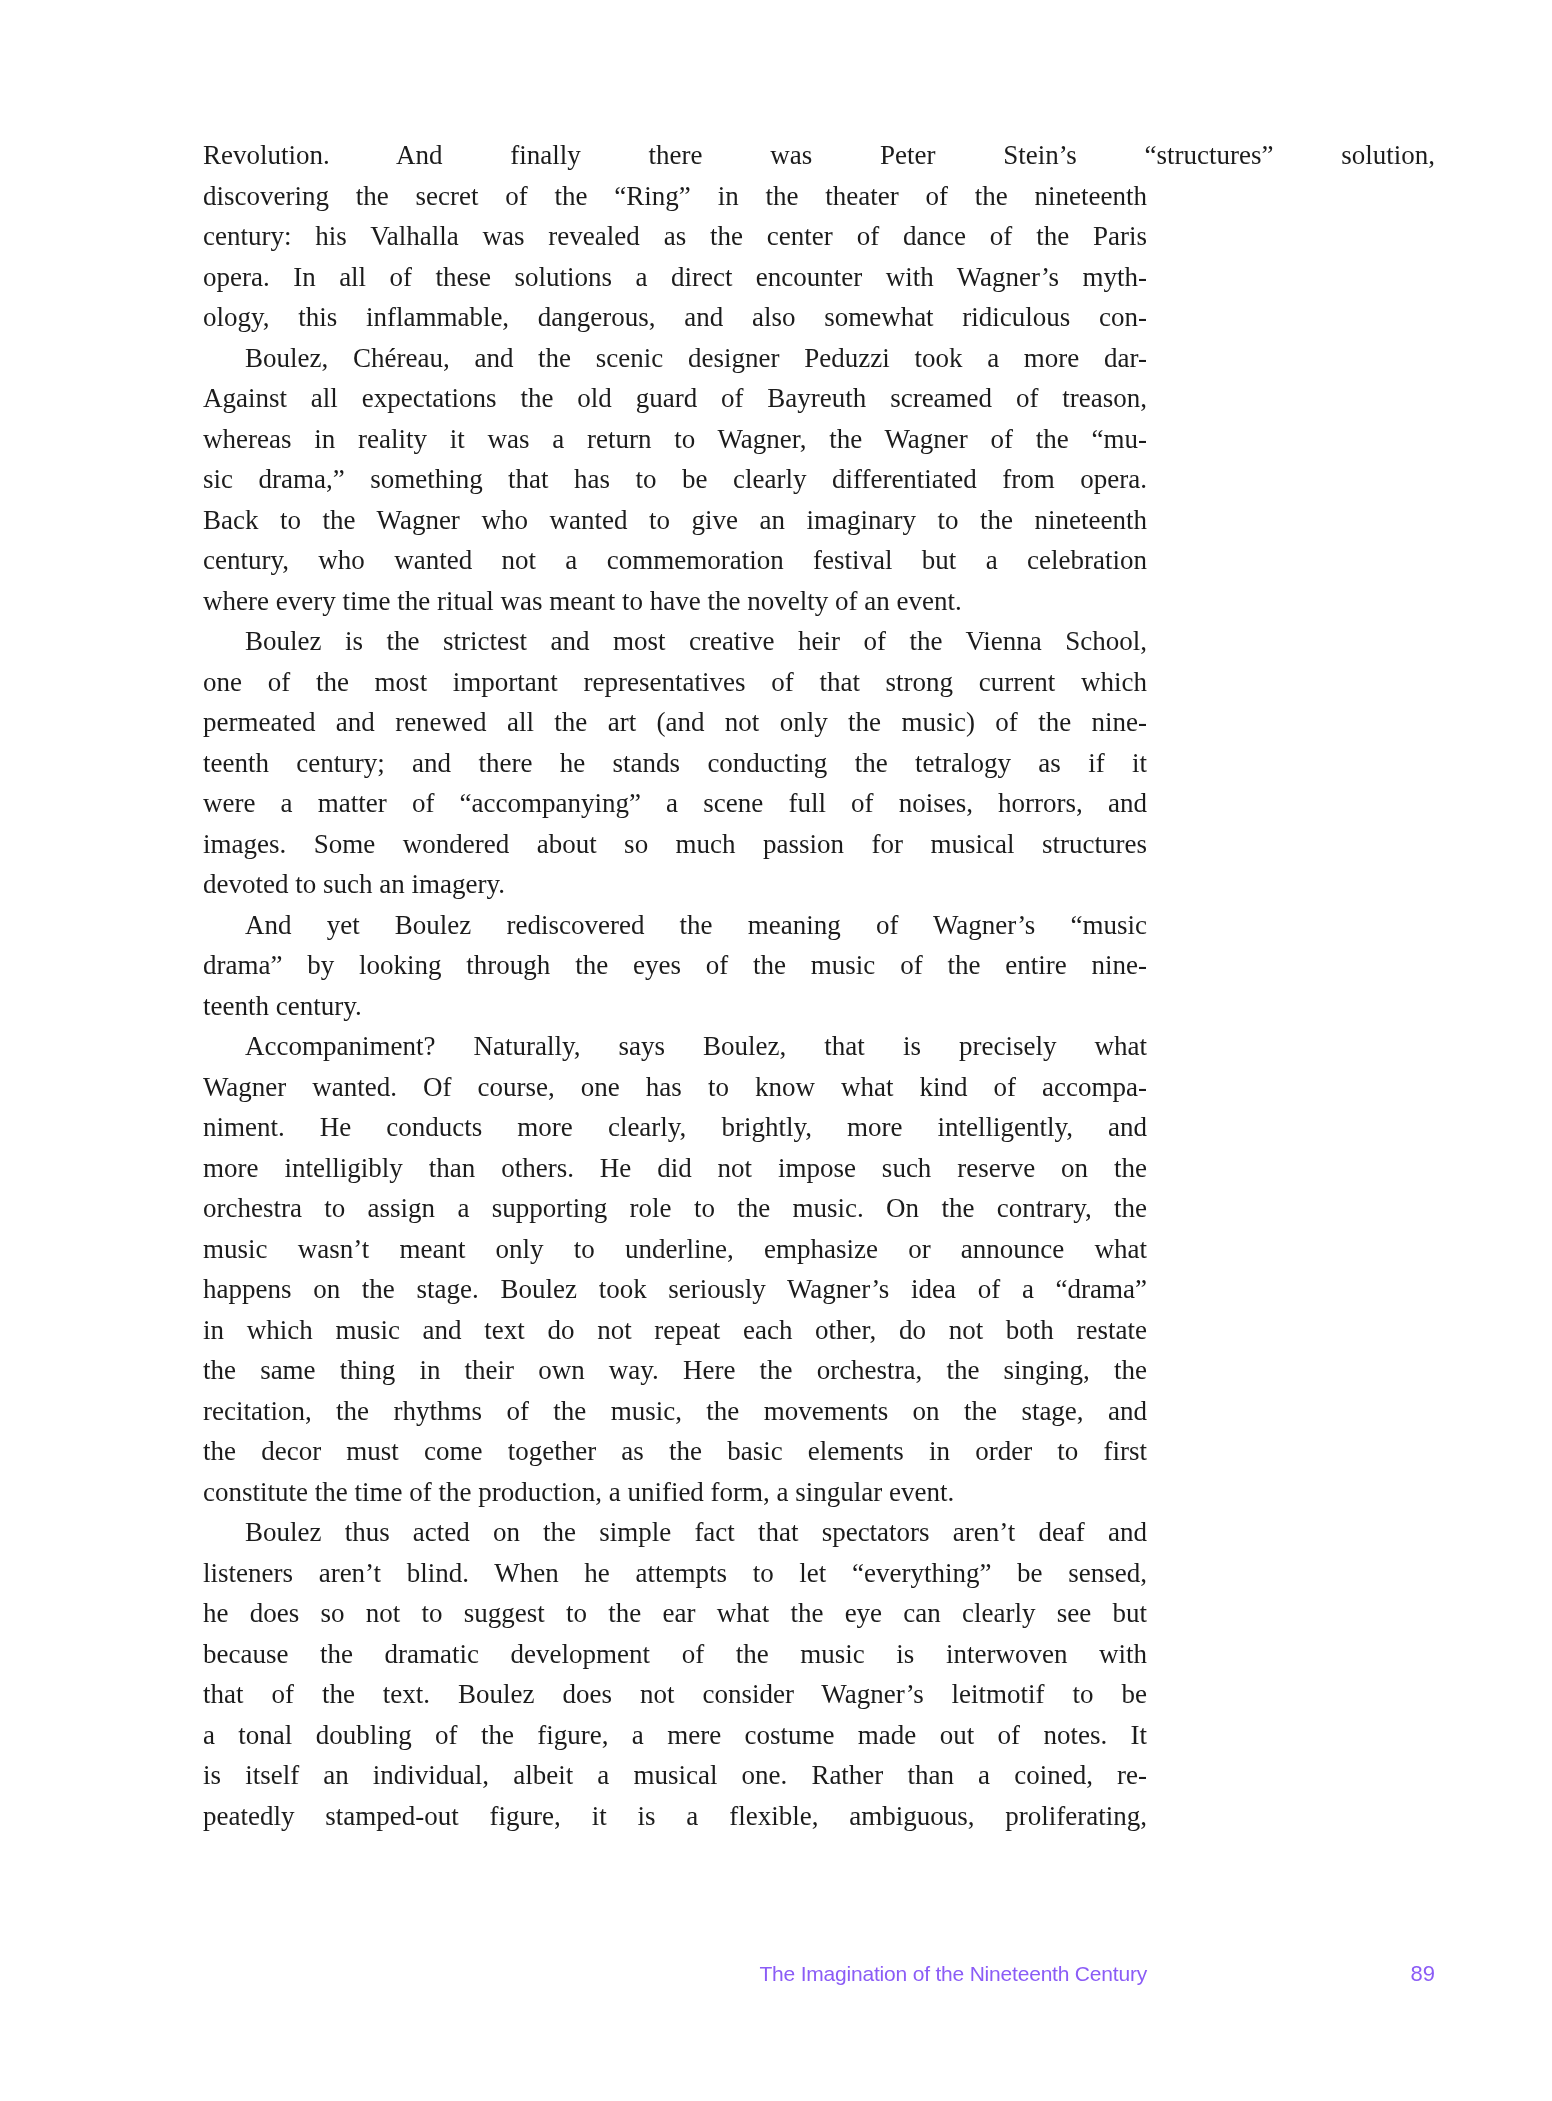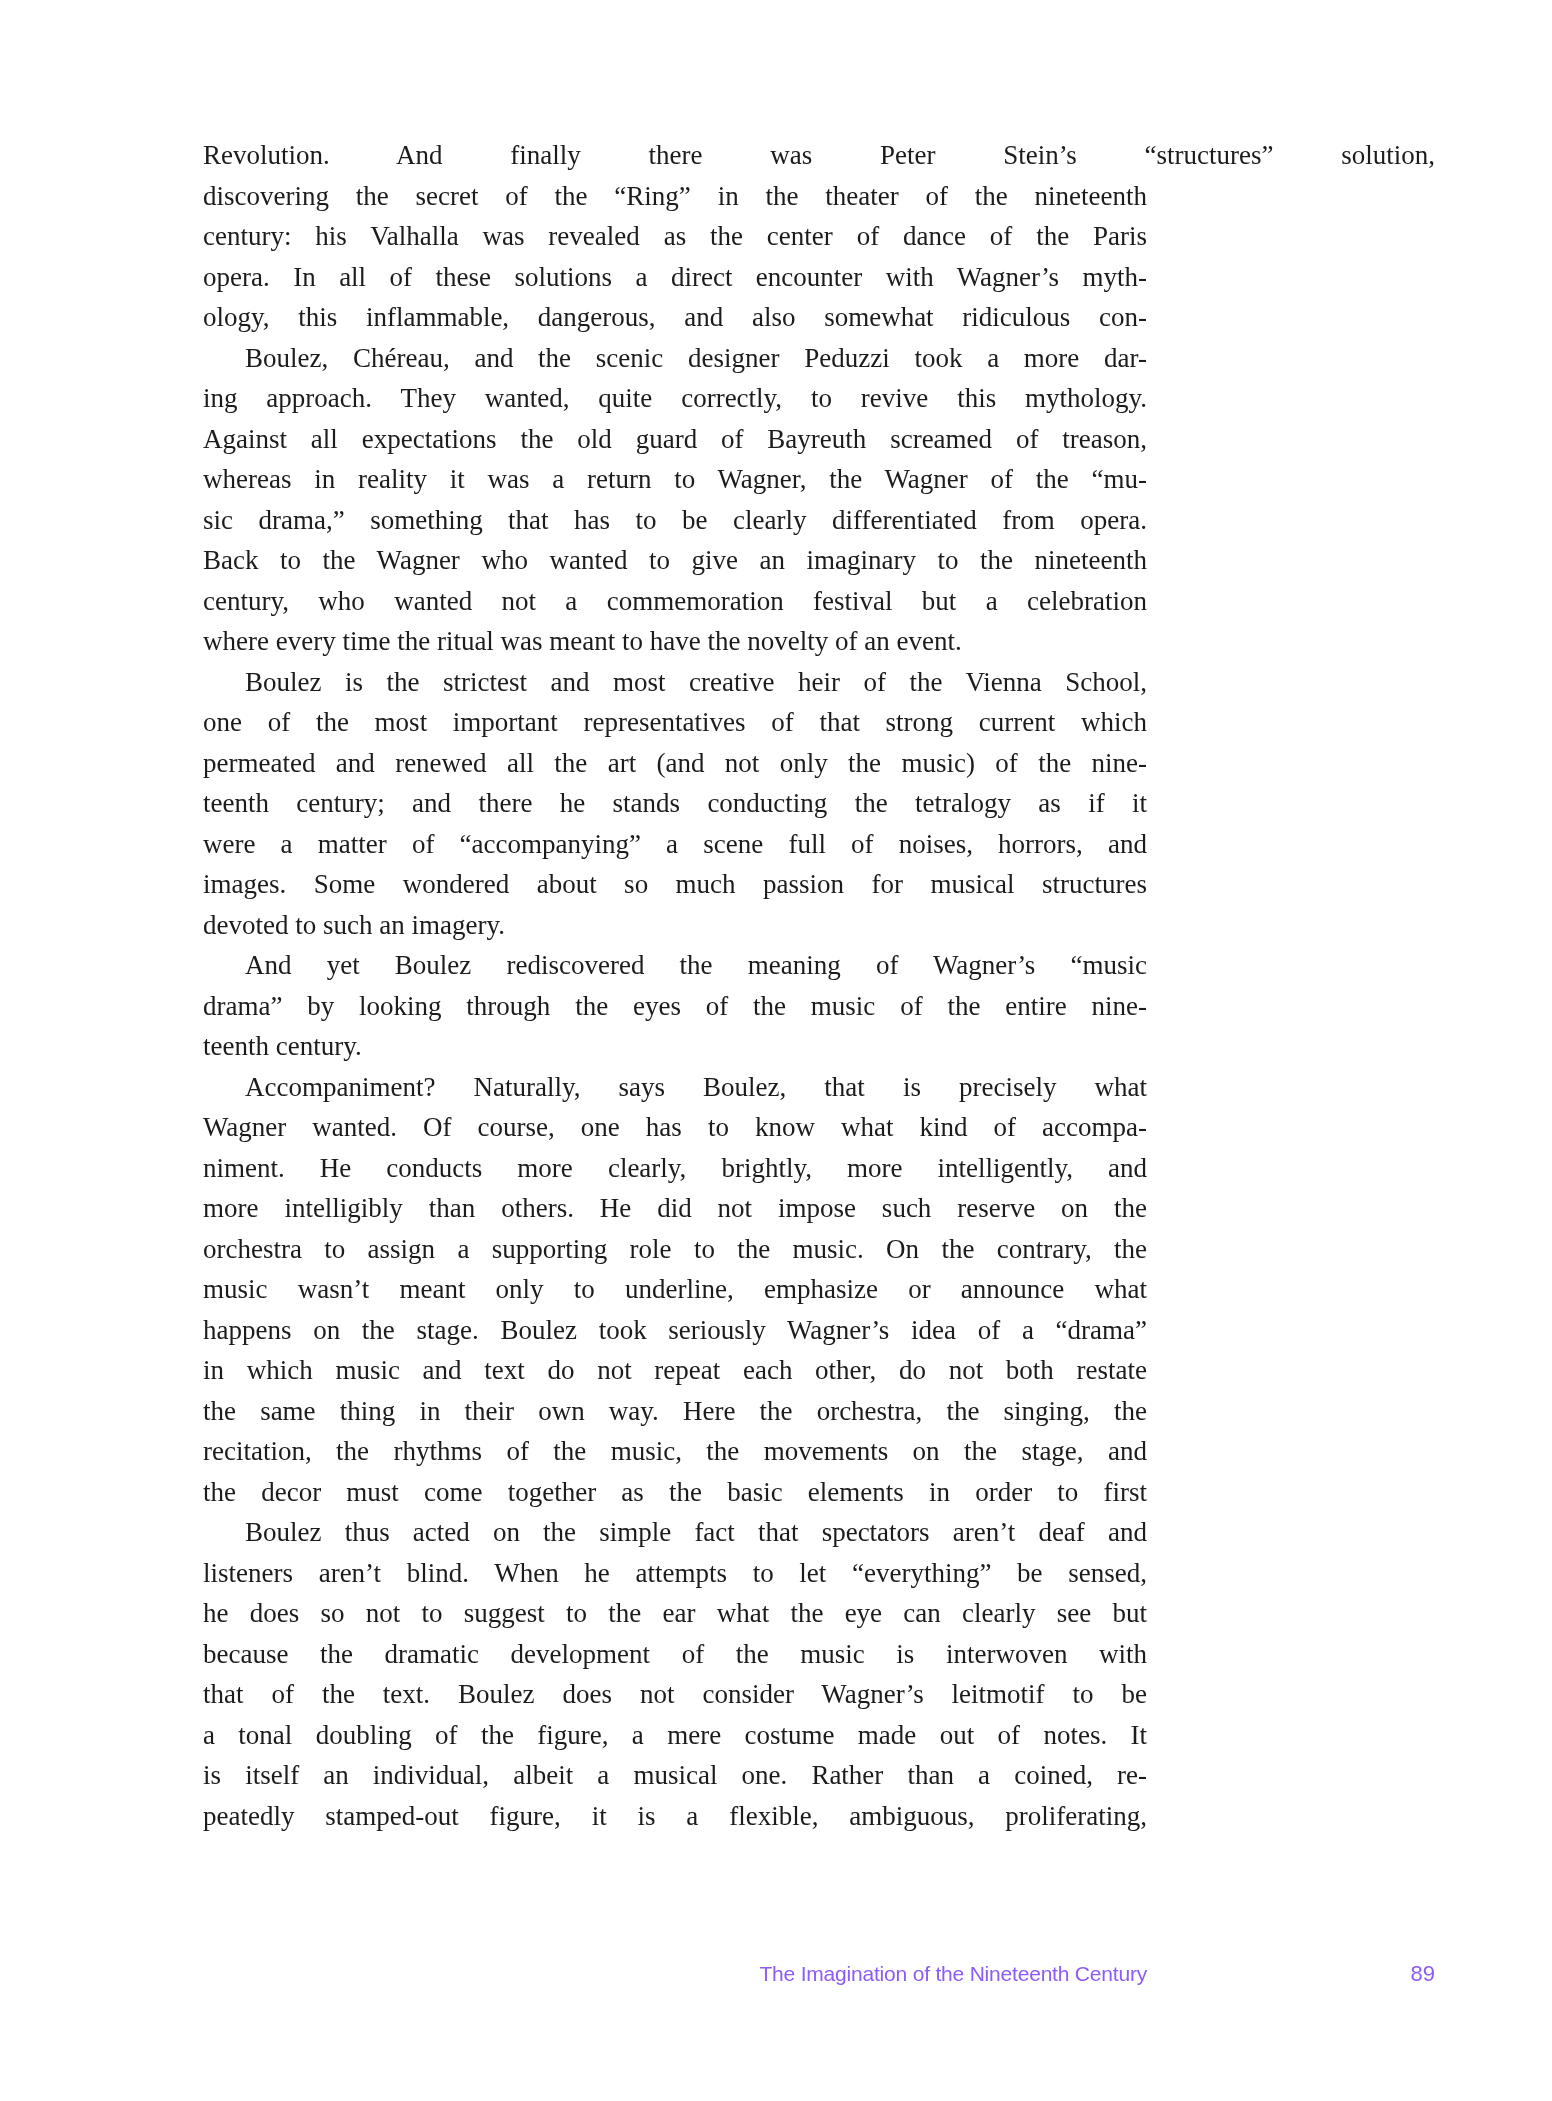--- a/index.html
+++ b/index.html
@@ -88,7 +88,6 @@
       </div>
       <div class="paragraph">
         <div class="line indent">Boulez, Chéreau, and the scenic designer Peduzzi took a more dar-</div>
-        <div class="line">ing approach. They wanted, quite correctly, to revive this mythology.</div>
         <div class="line">Against all expectations the old guard of Bayreuth screamed of treason,</div>
         <div class="line">whereas in reality it was a return to Wagner, the Wagner of the “mu-</div>
         <div class="line">sic drama,” something that has to be clearly differentiated from opera.</div>

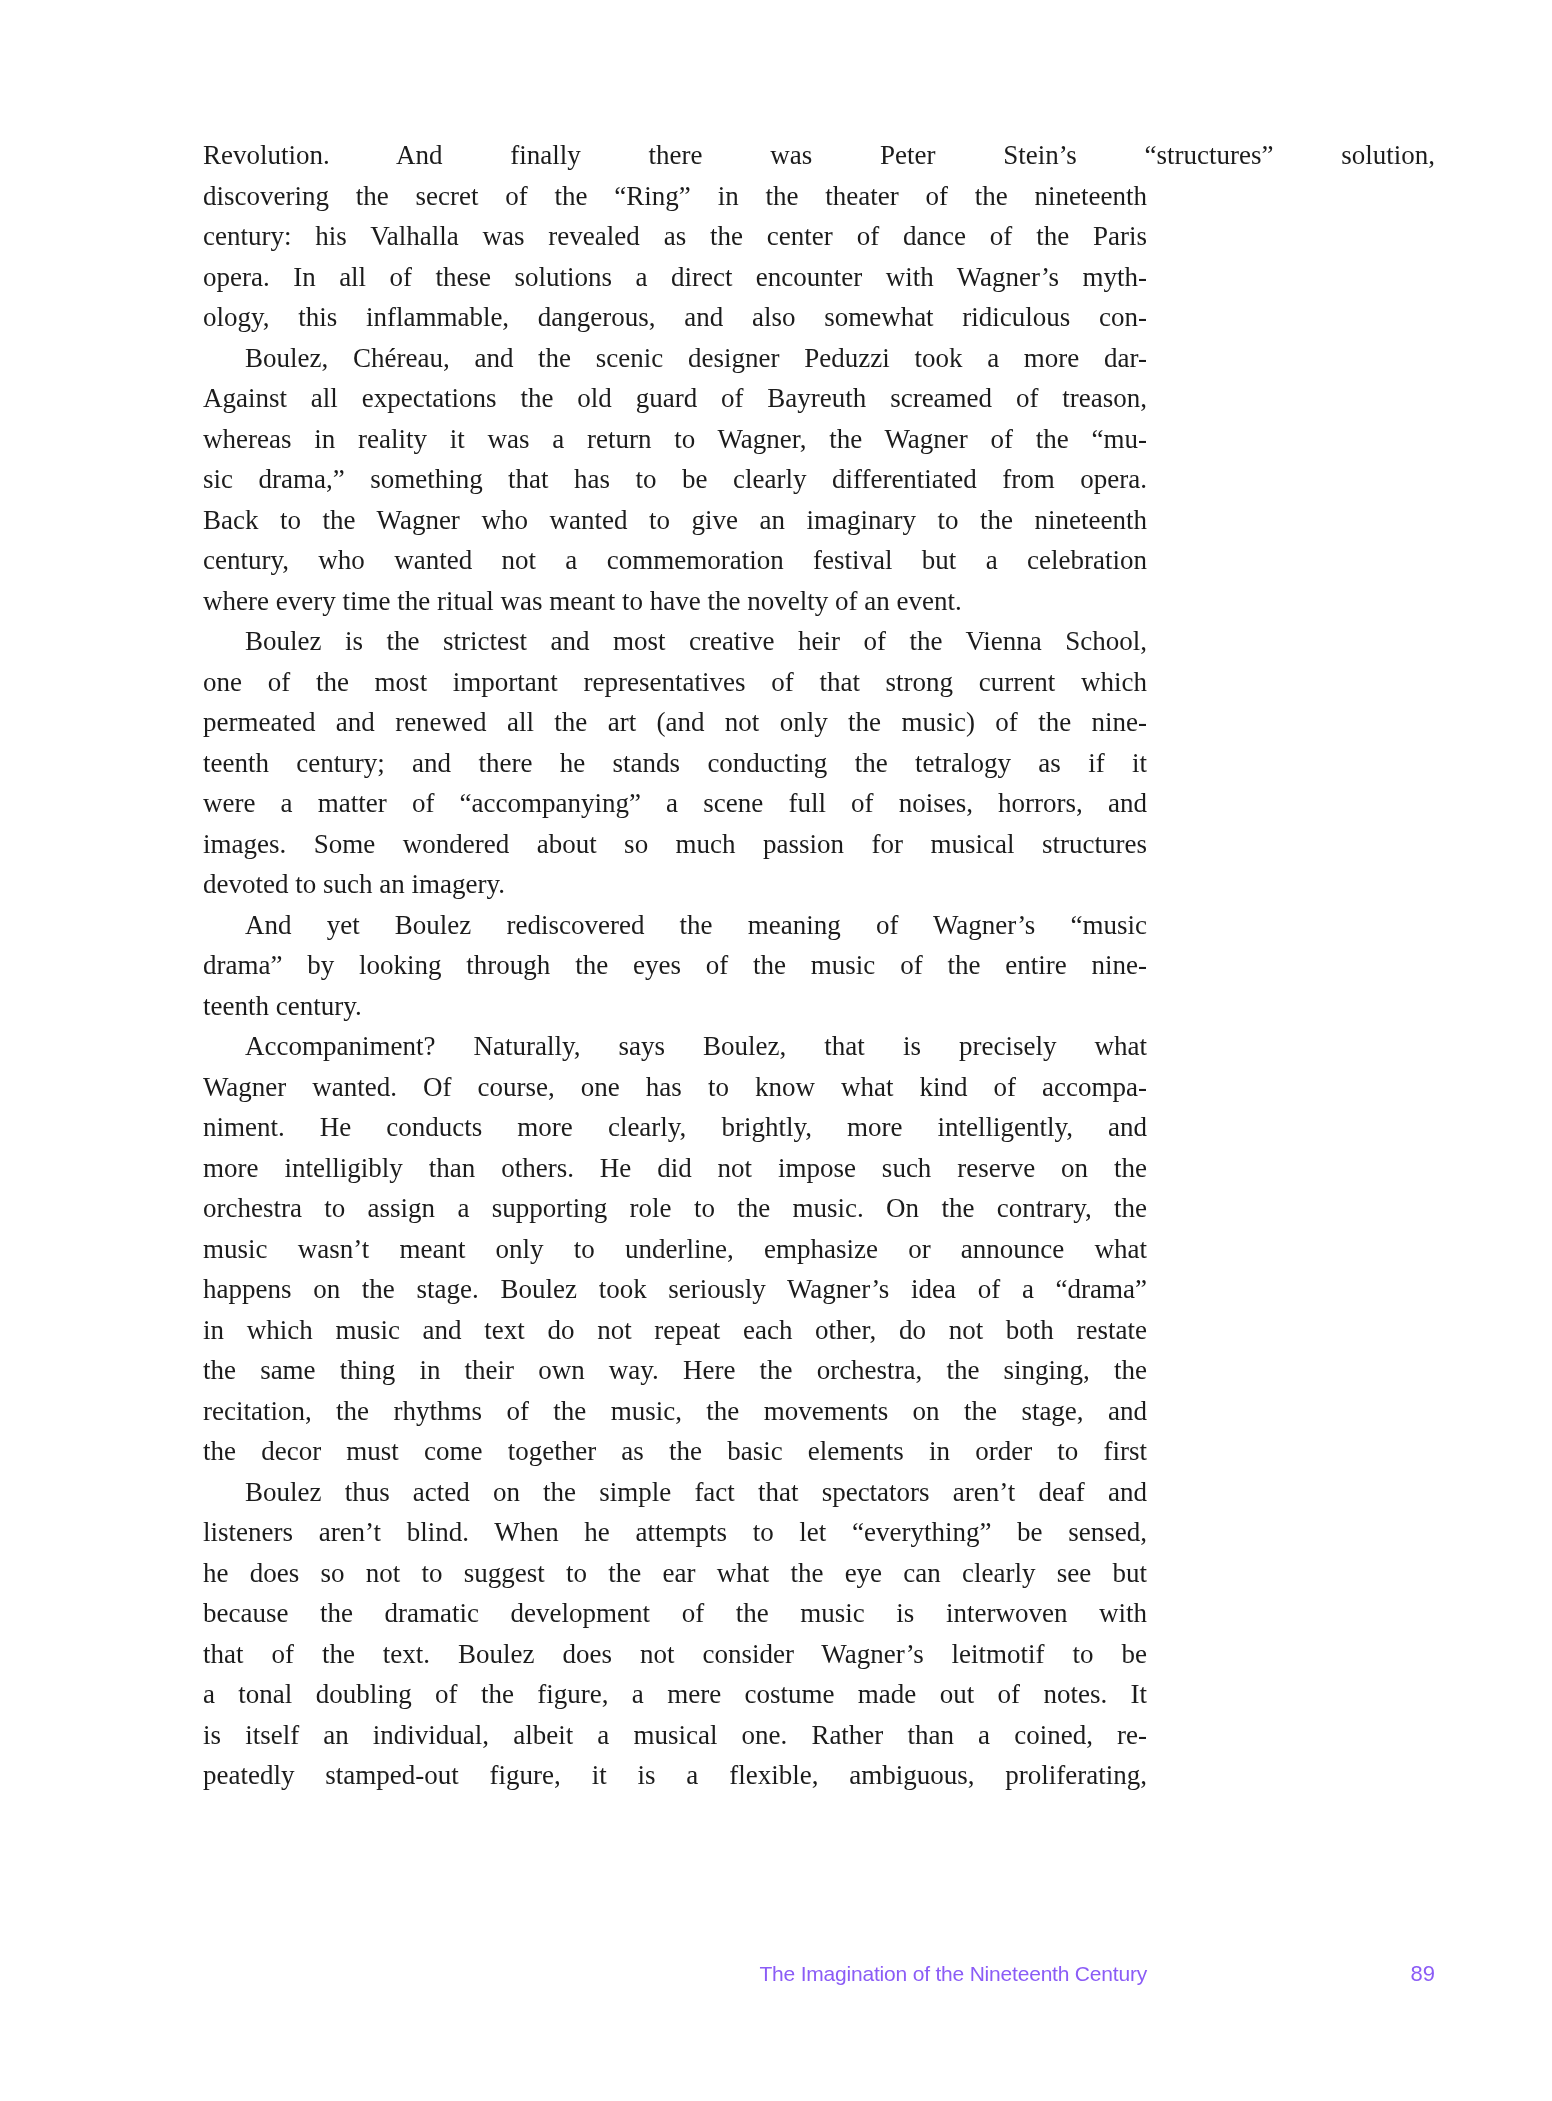--- a/index.html
+++ b/index.html
@@ -121,6 +121,7 @@
         <div class="line">the same thing in their own way. Here the orchestra, the singing, the</div>
         <div class="line">recitation, the rhythms of the music, the movements on the stage, and</div>
         <div class="line">the decor must come together as the basic elements in order to first</div>
+        <div class="line para-end">constitute the time of the production, a unified form, a singular event.</div>
       </div>
       <div class="paragraph">
         <div class="line indent">Boulez thus acted on the simple fact that spectators aren’t deaf and</div>

